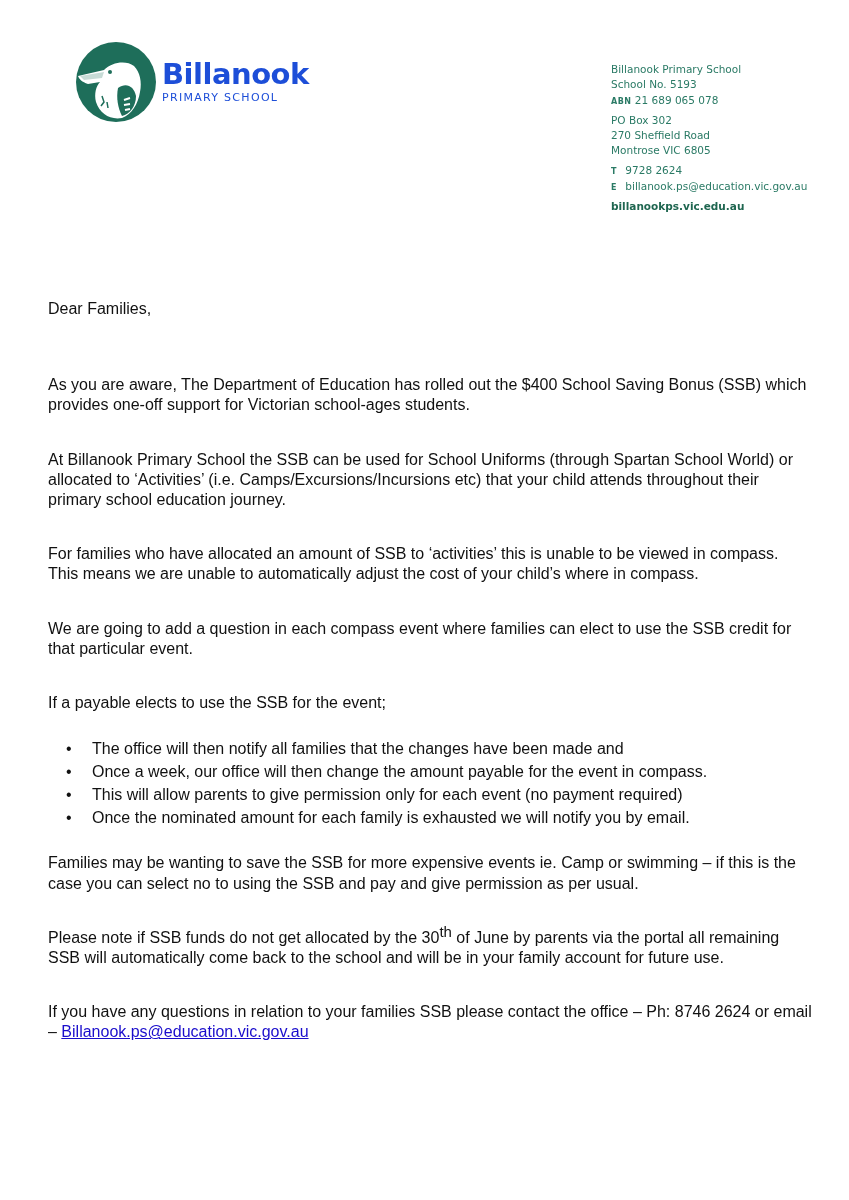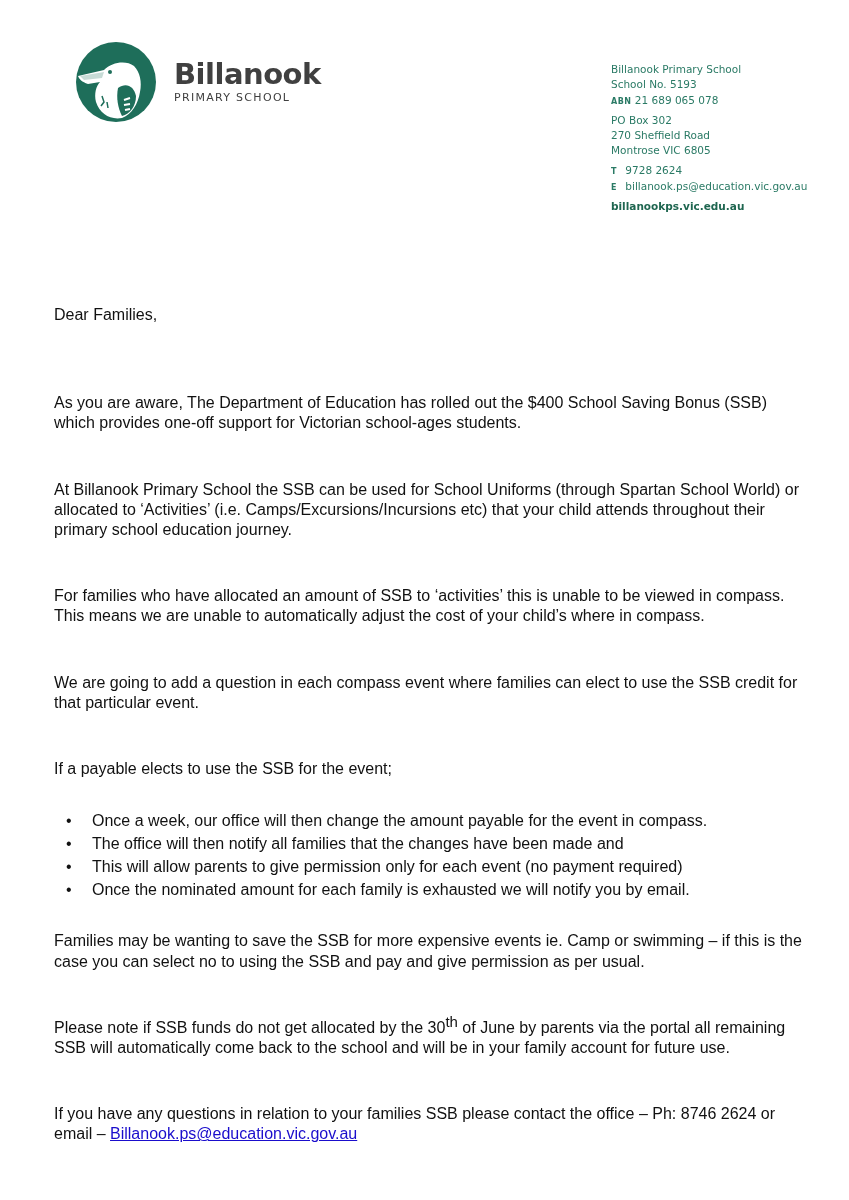--- a/index.html
+++ b/index.html
@@ -6,7 +6,7 @@
   body { width: 849px; height: 1200px; position: relative; overflow: hidden; font-family: "Liberation Sans", sans-serif; color: #111; }
   .logo { position: absolute; left: 74px; top: 42px; display: flex; align-items: center; }
   .logo-mark { width: 84px; height: 80px; }
-  .logo-text { margin-left: 16px; color: #404040; }
+  .logo-text { margin-left: 4px; color: #1d4ed8; }
   .logo-name { font-family: "DejaVu Sans", sans-serif; font-weight: bold; font-size: 29px; letter-spacing: -0.5px; line-height: 30px; }
   .logo-sub { font-family: "DejaVu Sans", sans-serif; font-size: 11px; letter-spacing: 1.3px; line-height: 16px; margin-top: 1px; }
   .contact { position: absolute; left: 611px; top: 62px; color: #2a7a65; font-family: "DejaVu Sans", sans-serif; font-size: 10.5px; line-height: 15.3px; }

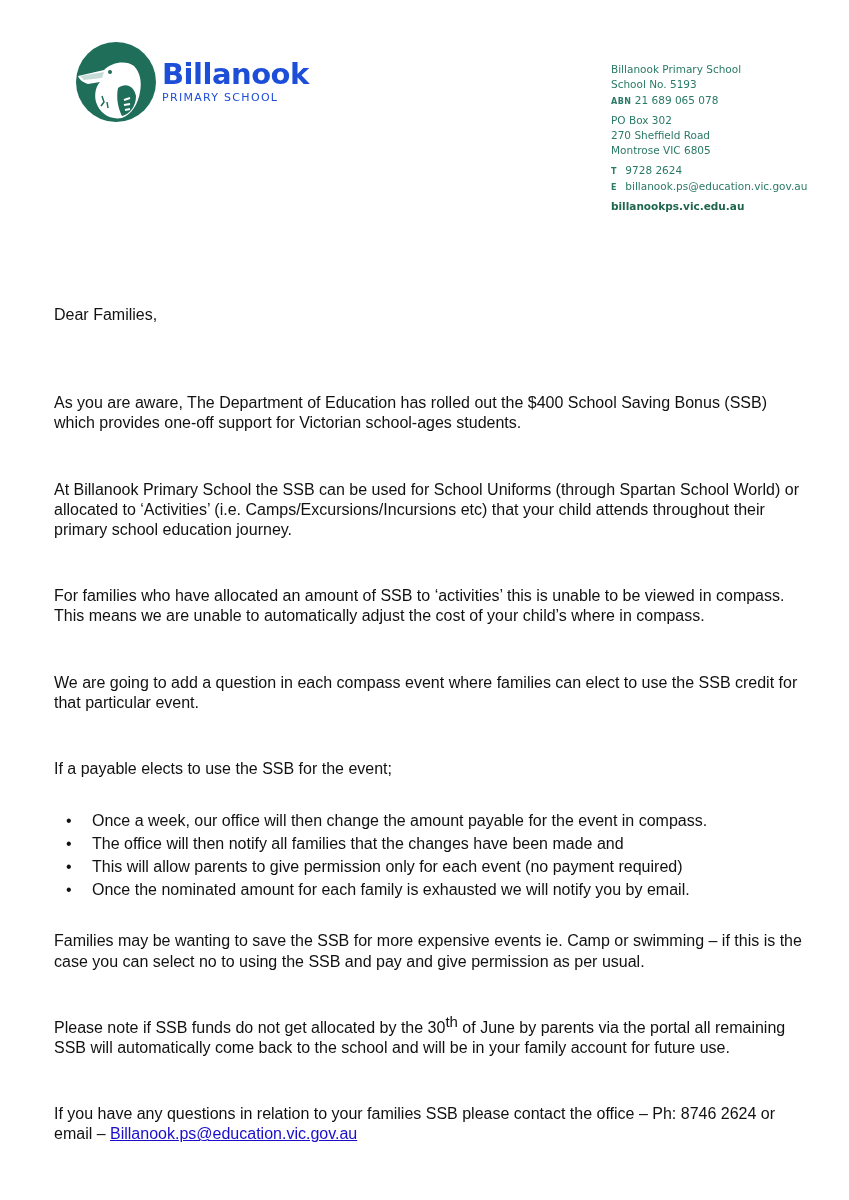--- a/index.html
+++ b/index.html
@@ -15,7 +15,7 @@
   .contact .lbl { font-size: 8px; font-weight: bold; display: inline-block; width: 11px; }
   .contact .web { font-weight: bold; color: #1f6650; }
   .letter { position: absolute; left: 40px; top: 291px; width: 780px; font-size: 16px; line-height: 20.2px; }
-  .letter p { margin: 14px; }
+  .letter p { margin: 8px; }
   .gap-lg { height: 40px; }
   .gap { height: 18px; }
   .bullets { list-style: none; margin: 0; padding: 0; margin-left: 26px; }

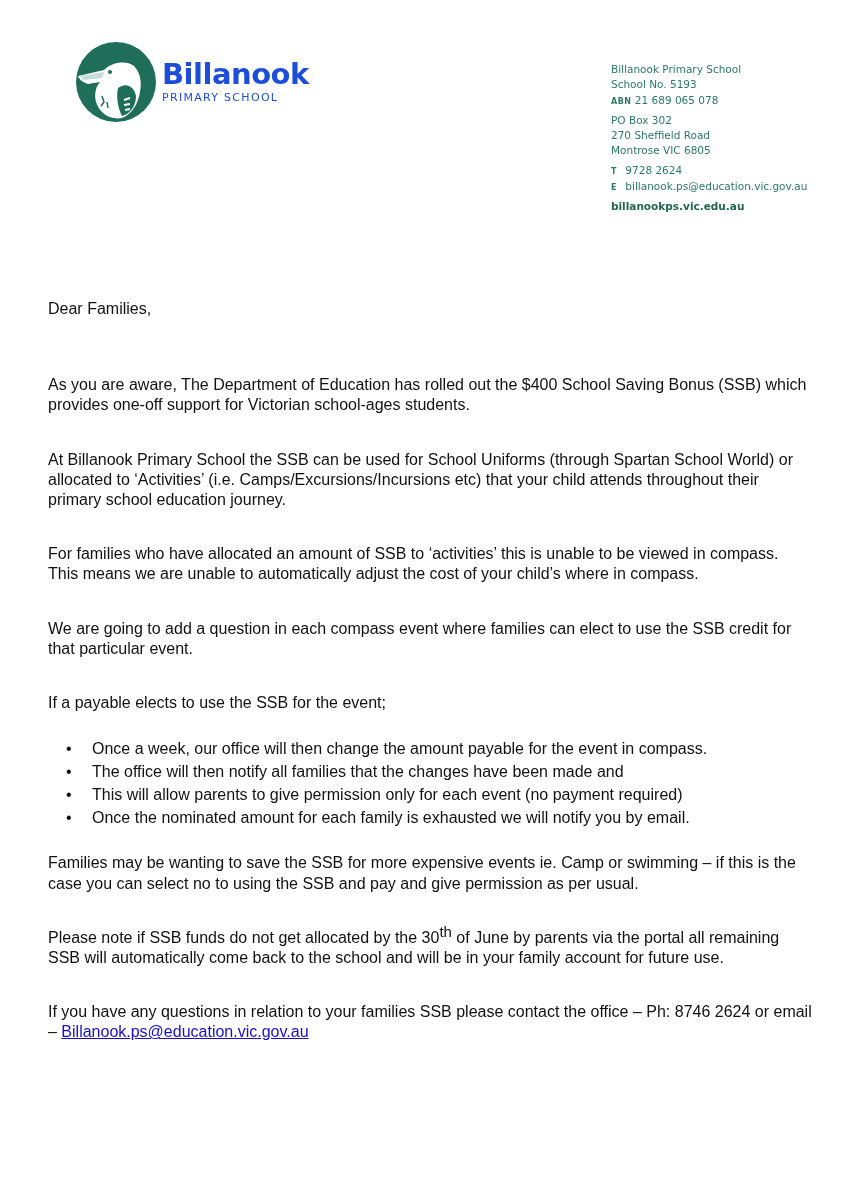--- a/index.html
+++ b/index.html
@@ -75,8 +75,8 @@
   <p>If a payable elects to use the SSB for the event;</p>
   <div class="gap"></div>
   <ul class="bullets">
+    <li>The office will then notify all families that the changes have been made and</li>
     <li>Once a week, our office will then change the amount payable for the event in compass.</li>
-    <li>The office will then notify all families that the changes have been made and</li>
     <li>This will allow parents to give permission only for each event (no payment required)</li>
     <li>Once the nominated amount for each family is exhausted we will notify you by email.</li>
   </ul>

